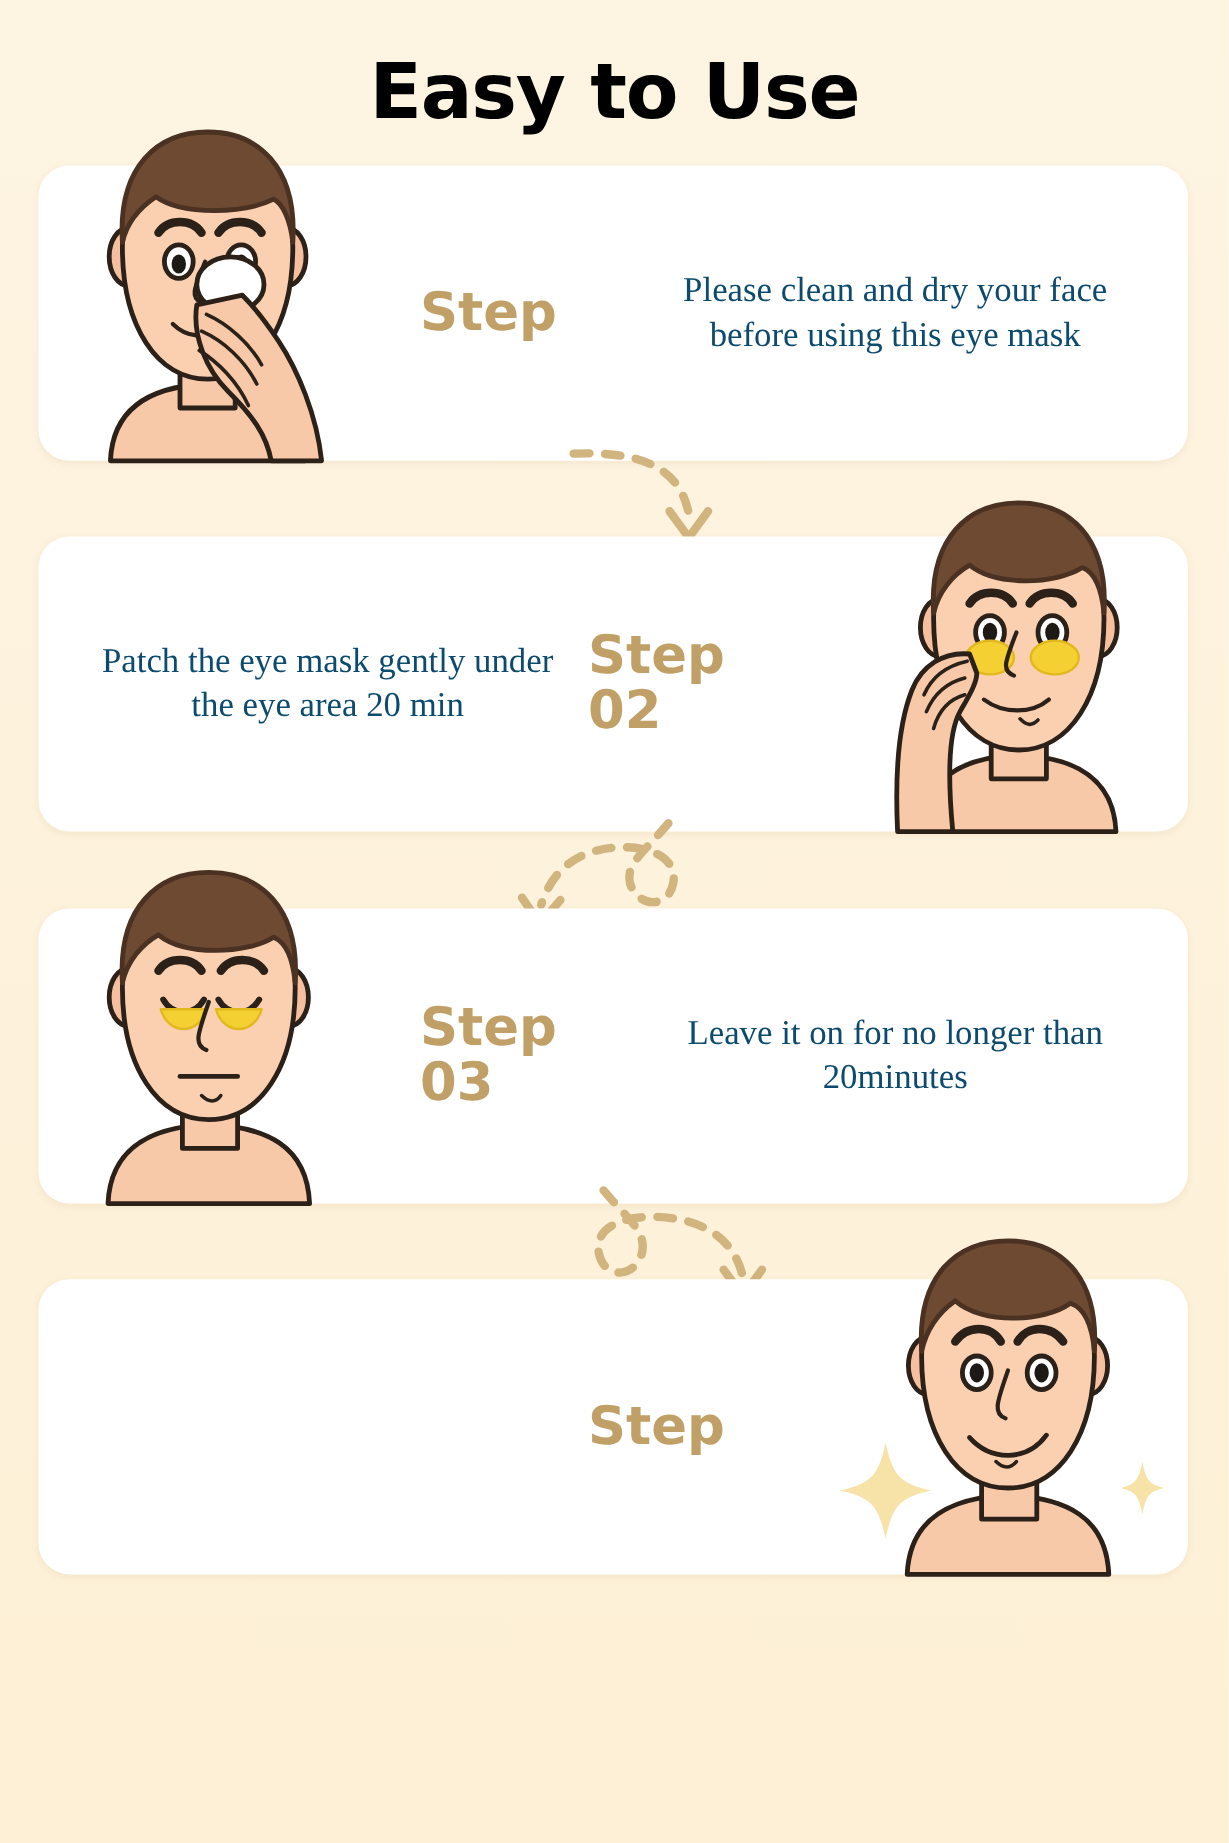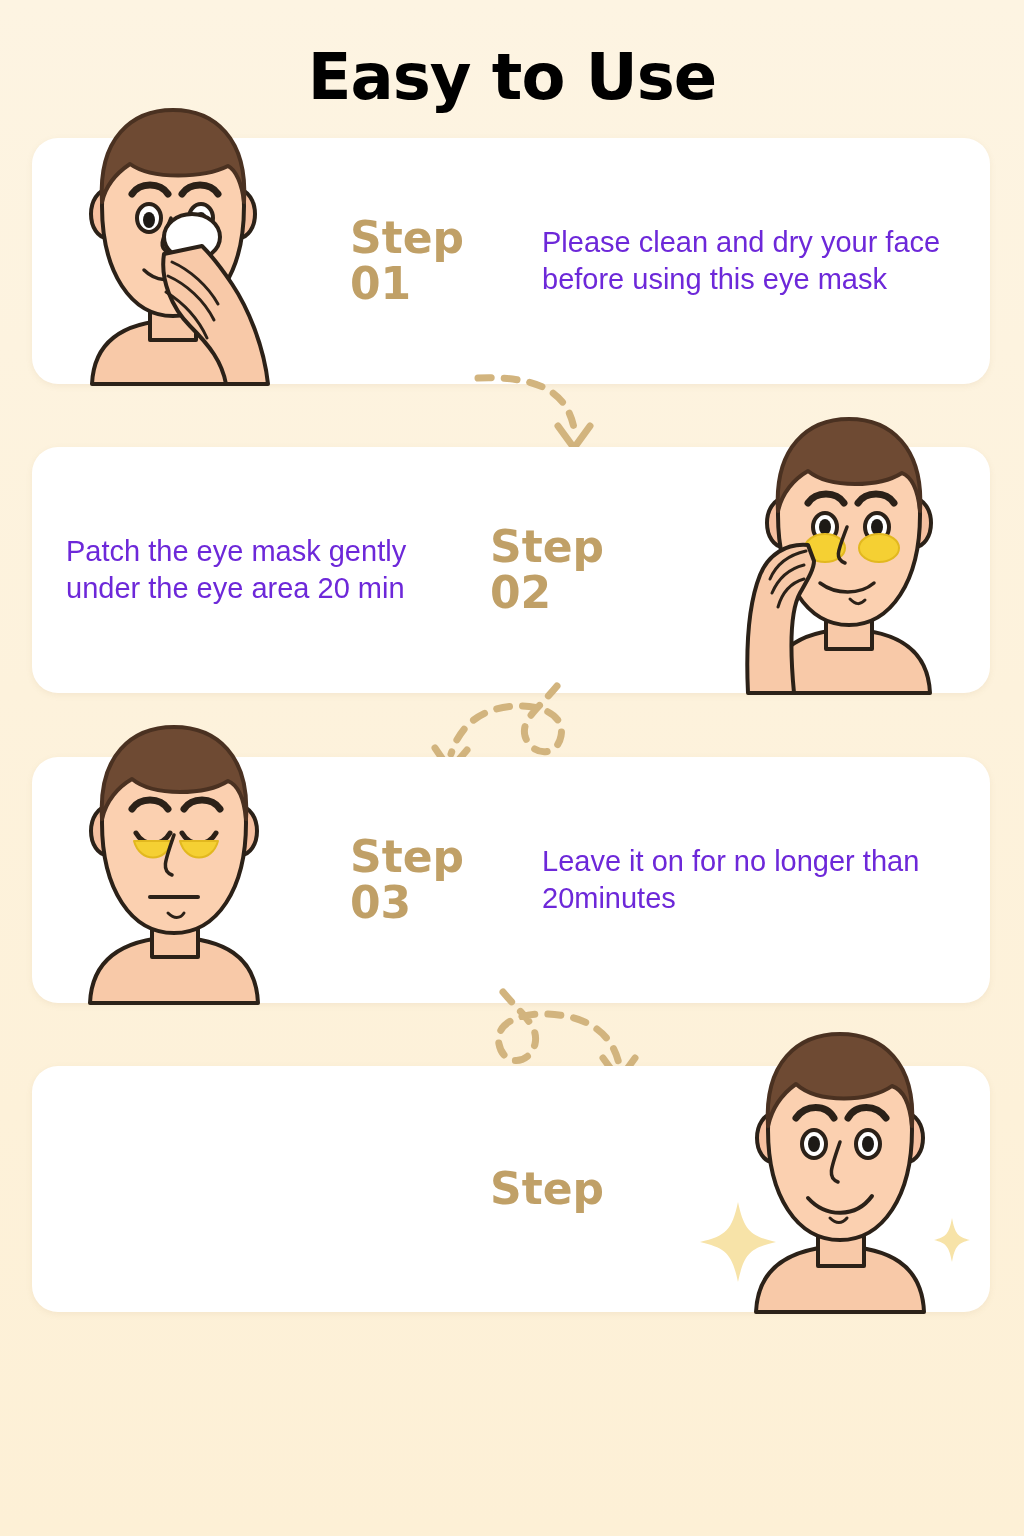--- a/index.html
+++ b/index.html
@@ -65,13 +65,14 @@
 
   .desc {
     flex: 1 1 auto;
-    font-family: Liberation Sans, sans-serif;
+    font-family: Liberation Serif, serif;
     font-size: 29px;
     line-height: 1.28;
-    color: #6d28d9;
+    color: #0c4a6e;
     padding-right: 40px;
     padding-left: 10px;
     box-sizing: border-box;
+    text-align: center;
   }
   .row.rtl .desc { padding-left: 34px; padding-right: 10px; }
 

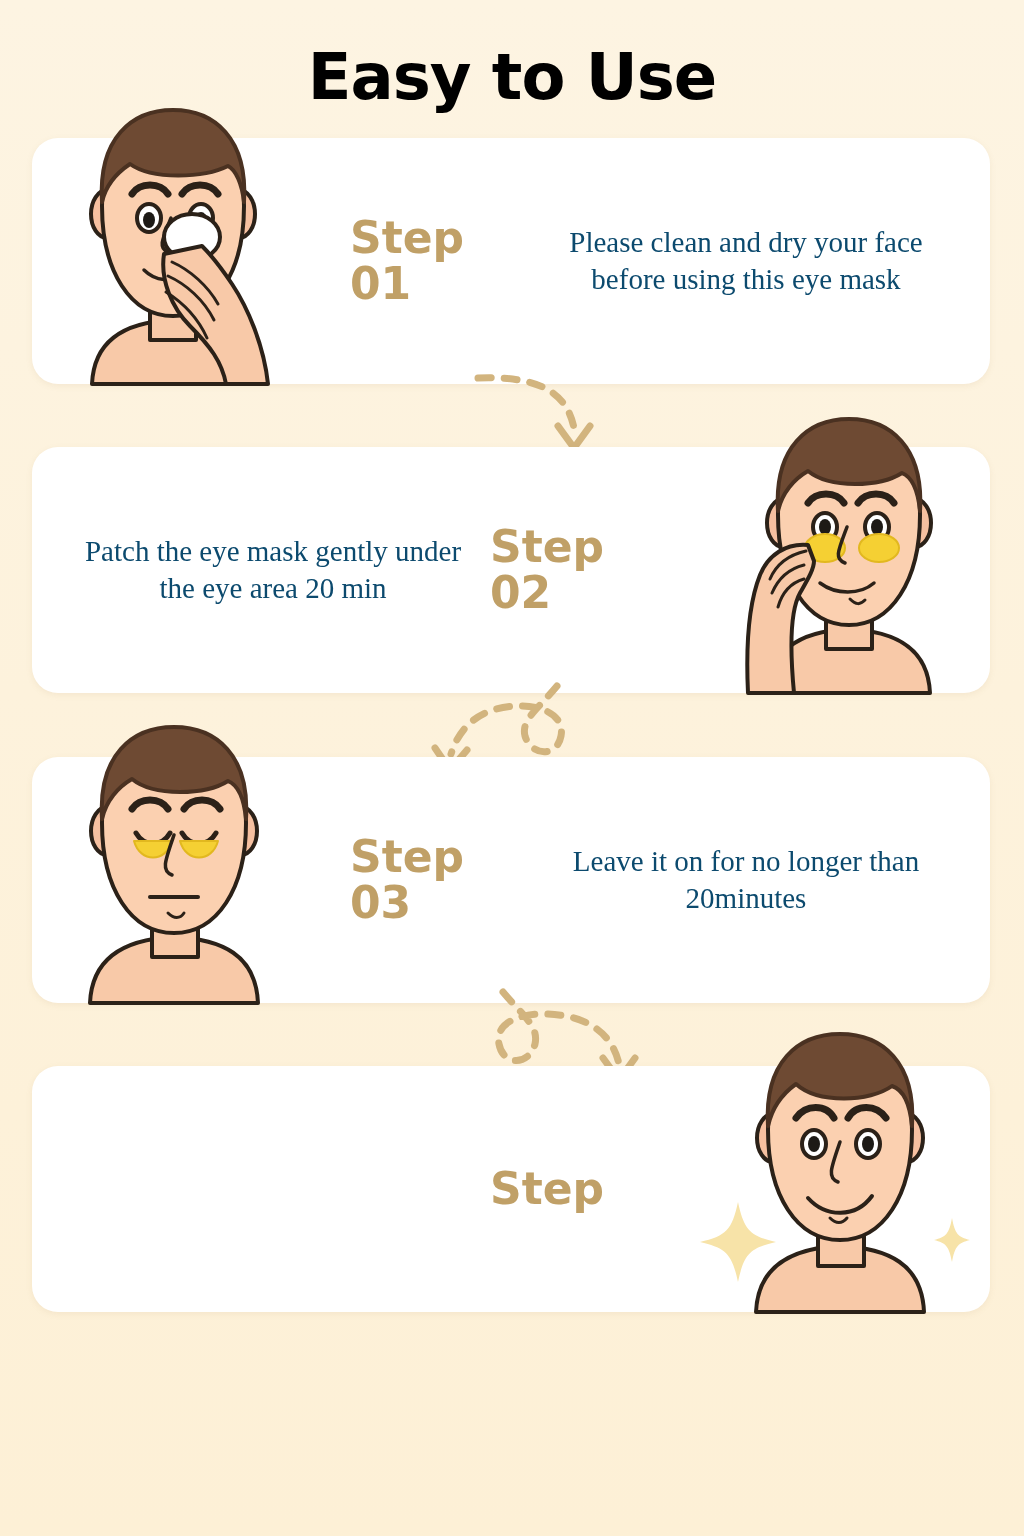--- a/index.html
+++ b/index.html
@@ -128,7 +128,6 @@
 
       <div class="steplabel">
         <span>Step</span>
-        <span class="num">01</span>
       </div>
 
       <div class="desc">Please clean and dry your face before using this eye mask</div>

